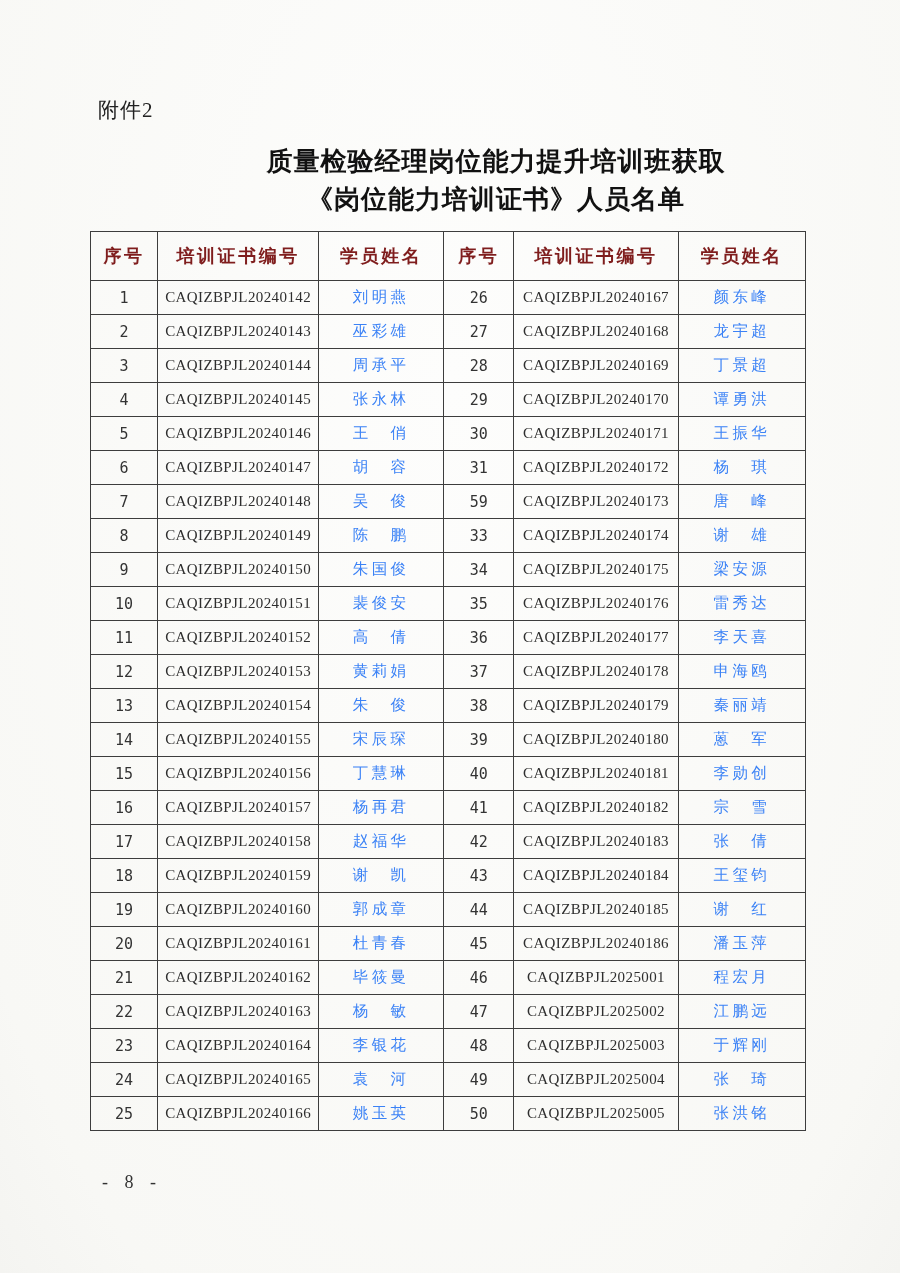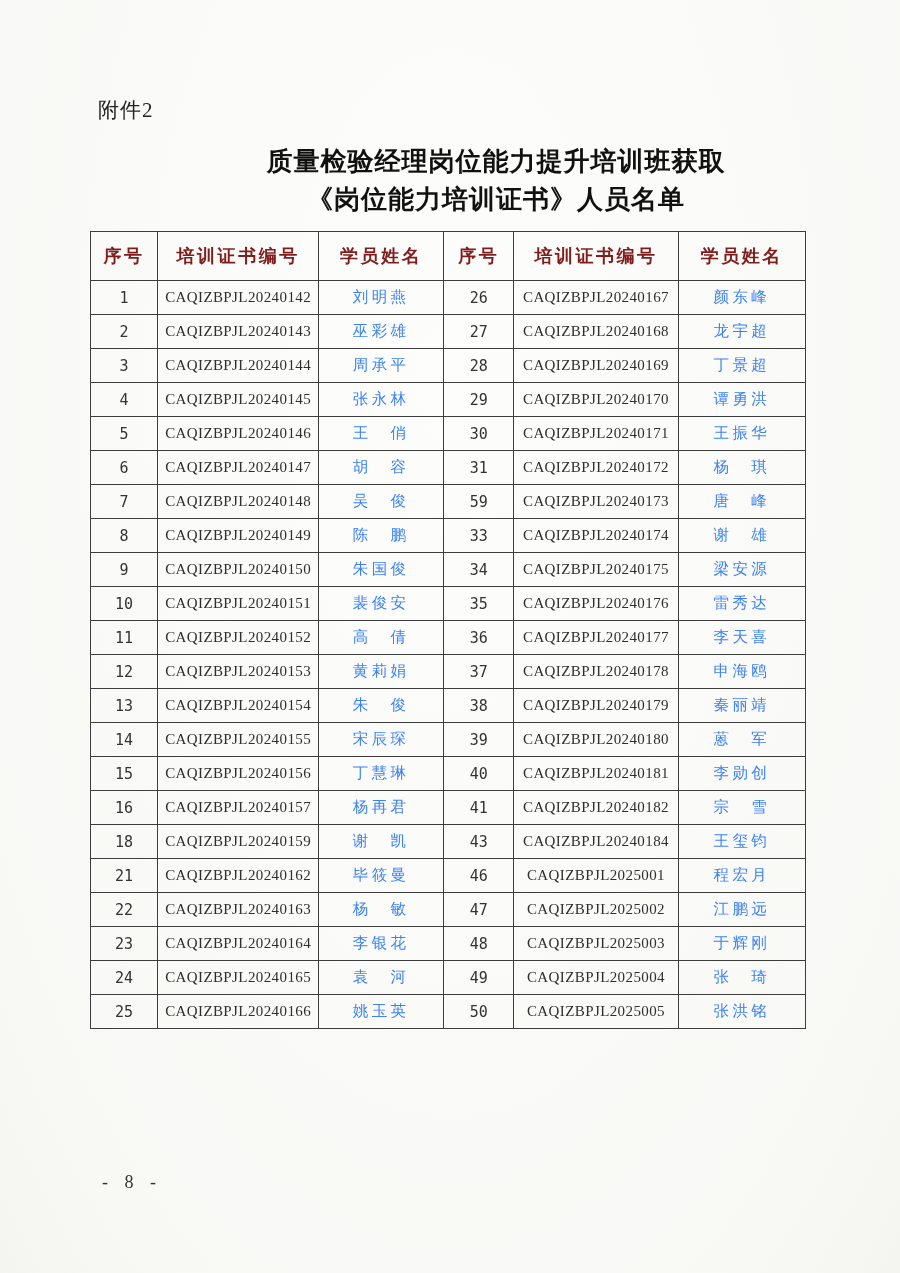--- a/index.html
+++ b/index.html
@@ -245,6 +245,14 @@
           <td class="name">宗　雪</td>
         </tr>
         <tr>
+          <td class="num">17</td>
+          <td class="cert">CAQIZBPJL20240158</td>
+          <td class="name">赵福华</td>
+          <td class="num">42</td>
+          <td class="cert">CAQIZBPJL20240183</td>
+          <td class="name">张　倩</td>
+        </tr>
+        <tr>
           <td class="num">18</td>
           <td class="cert">CAQIZBPJL20240159</td>
           <td class="name">谢　凯</td>

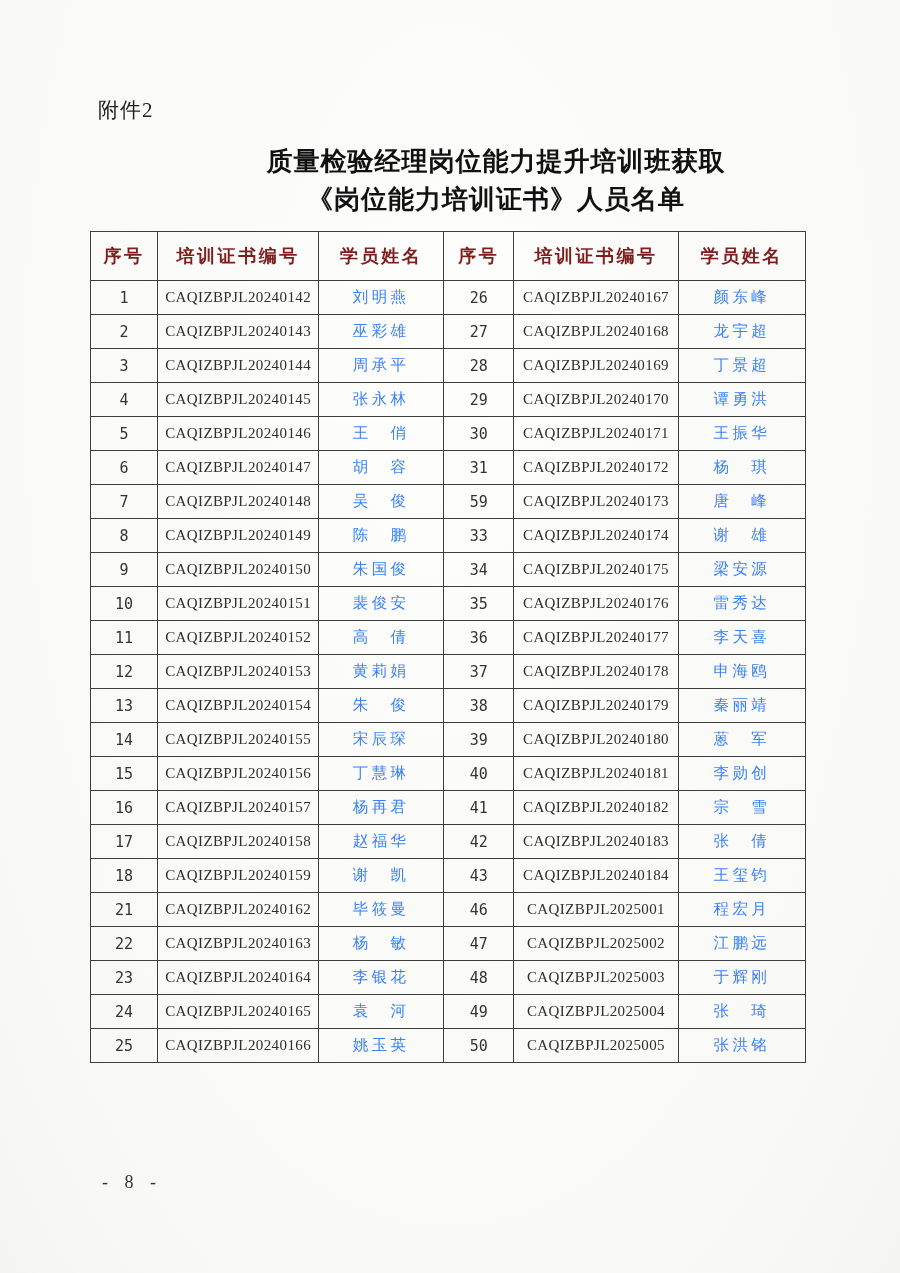--- a/index.html
+++ b/index.html
@@ -261,6 +261,14 @@
           <td class="name">王玺钧</td>
         </tr>
         <tr>
+          <td class="num">19</td>
+          <td class="cert">CAQIZBPJL20240160</td>
+          <td class="name">郭成章</td>
+          <td class="num">44</td>
+          <td class="cert">CAQIZBPJL20240185</td>
+          <td class="name">谢　红</td>
+        </tr>
+        <tr>
           <td class="num">21</td>
           <td class="cert">CAQIZBPJL20240162</td>
           <td class="name">毕筱曼</td>

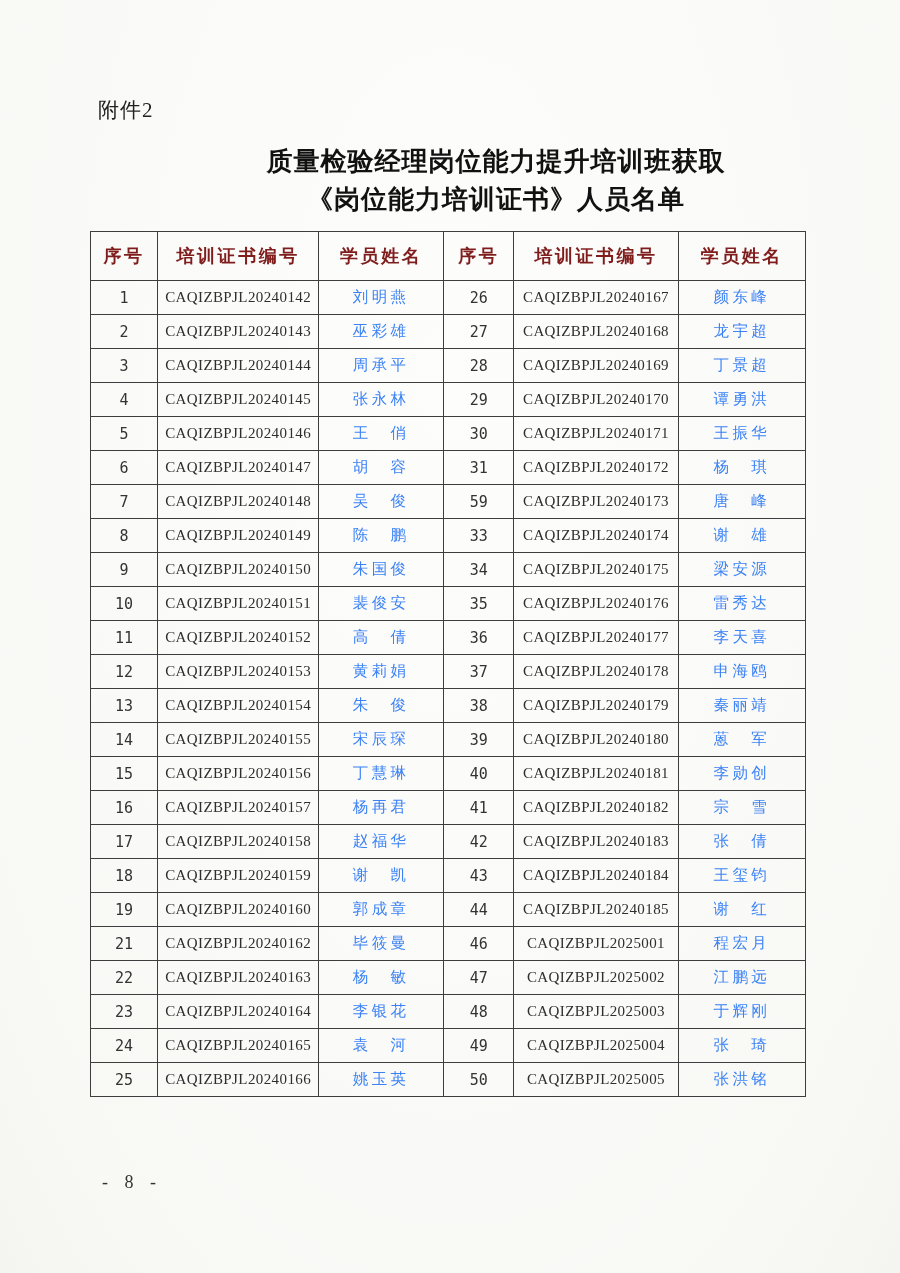--- a/index.html
+++ b/index.html
@@ -269,6 +269,14 @@
           <td class="name">谢　红</td>
         </tr>
         <tr>
+          <td class="num">20</td>
+          <td class="cert">CAQIZBPJL20240161</td>
+          <td class="name">杜青春</td>
+          <td class="num">45</td>
+          <td class="cert">CAQIZBPJL20240186</td>
+          <td class="name">潘玉萍</td>
+        </tr>
+        <tr>
           <td class="num">21</td>
           <td class="cert">CAQIZBPJL20240162</td>
           <td class="name">毕筱曼</td>

